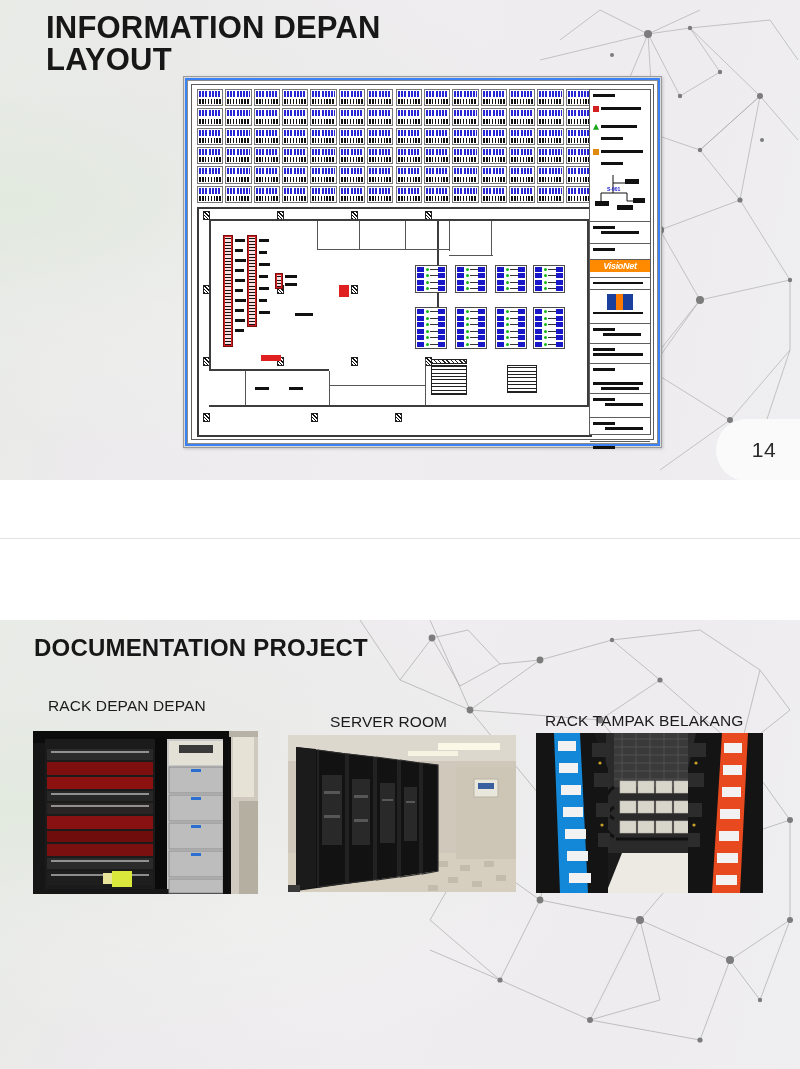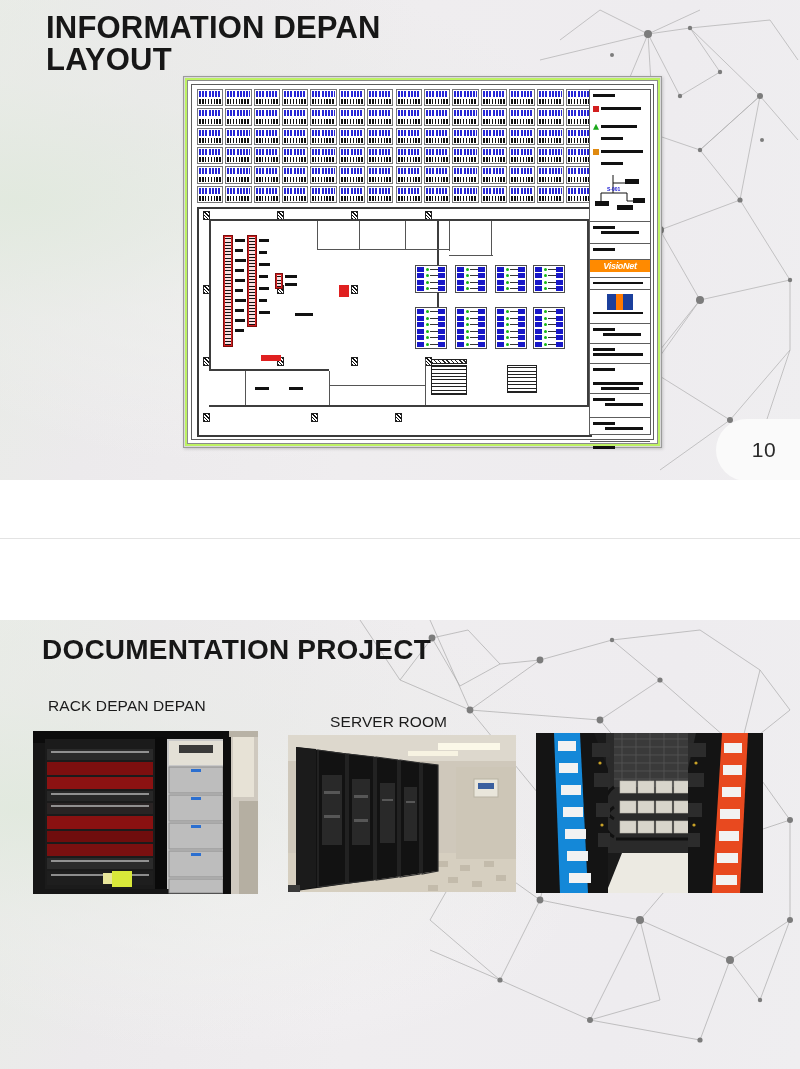--- a/index.html
+++ b/index.html
@@ -38,7 +38,7 @@
 
   
   #cad{ position:absolute; left:183px; top:76px; width:479px; height:372px;
-    background:#bef264; border:1px solid #9b9b9b;
+    background:#3b82f6; border:1px solid #9b9b9b;
     box-shadow:0 0 0 1px #d9d9d9 inset, 1px 1px 3px rgba(0,0,0,.18); padding:3px; }
   #cad-inner{ position:relative; width:100%; height:100%;
     border:1px solid #8c8c8c; background:#fff; }

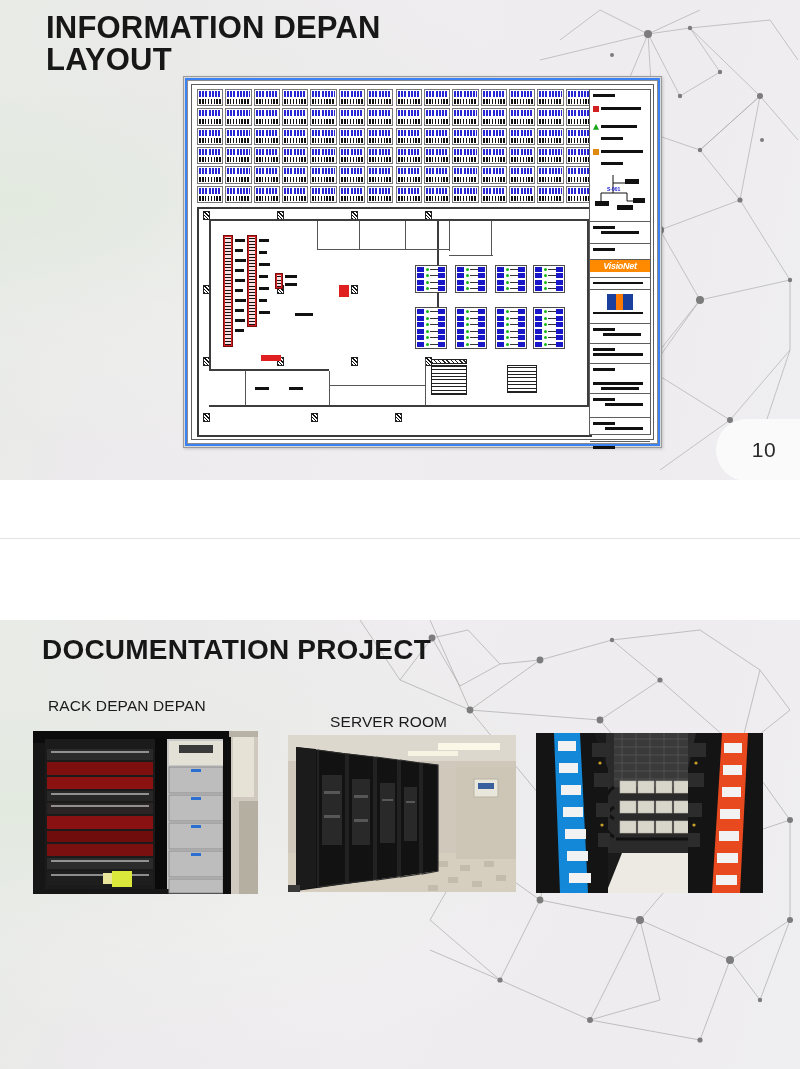--- a/index.html
+++ b/index.html
@@ -899,7 +899,7 @@
     </div>
 
     <div id="page-pill">
-      <span>10</span>
+      <span>14</span>
     </div>
   </div>
 

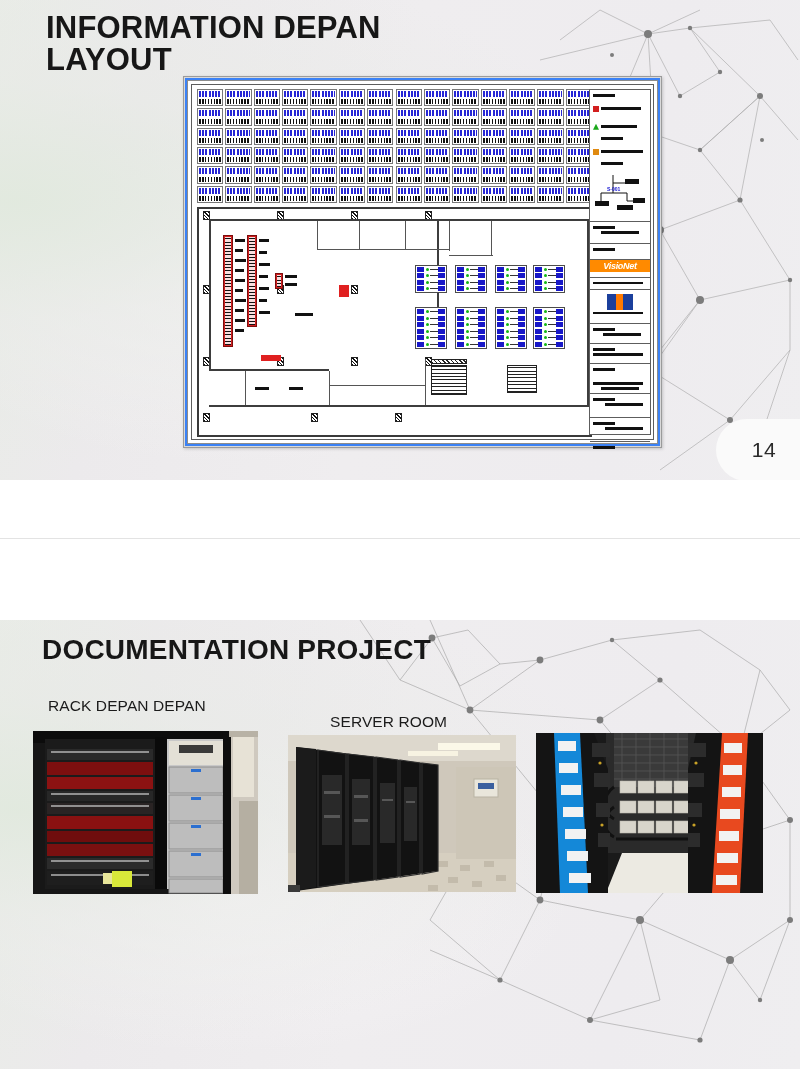--- a/index.html
+++ b/index.html
@@ -25,7 +25,7 @@
   .slide-title{ position:absolute; font-weight:700; color:#171717;
     letter-spacing:.2px; line-height:1.02; }
   #title-1{ left:46px; top:12px; font-size:31px; width:420px; }
-  #title-2{ left:42px; top:636px; font-size:28px; }
+  #title-2{ left:34px; top:636px; font-size:24px; }
 
   .photo-caption{ position:absolute; font-size:15.5px; color:#1b1b1b;
     letter-spacing:.1px; white-space:nowrap; }

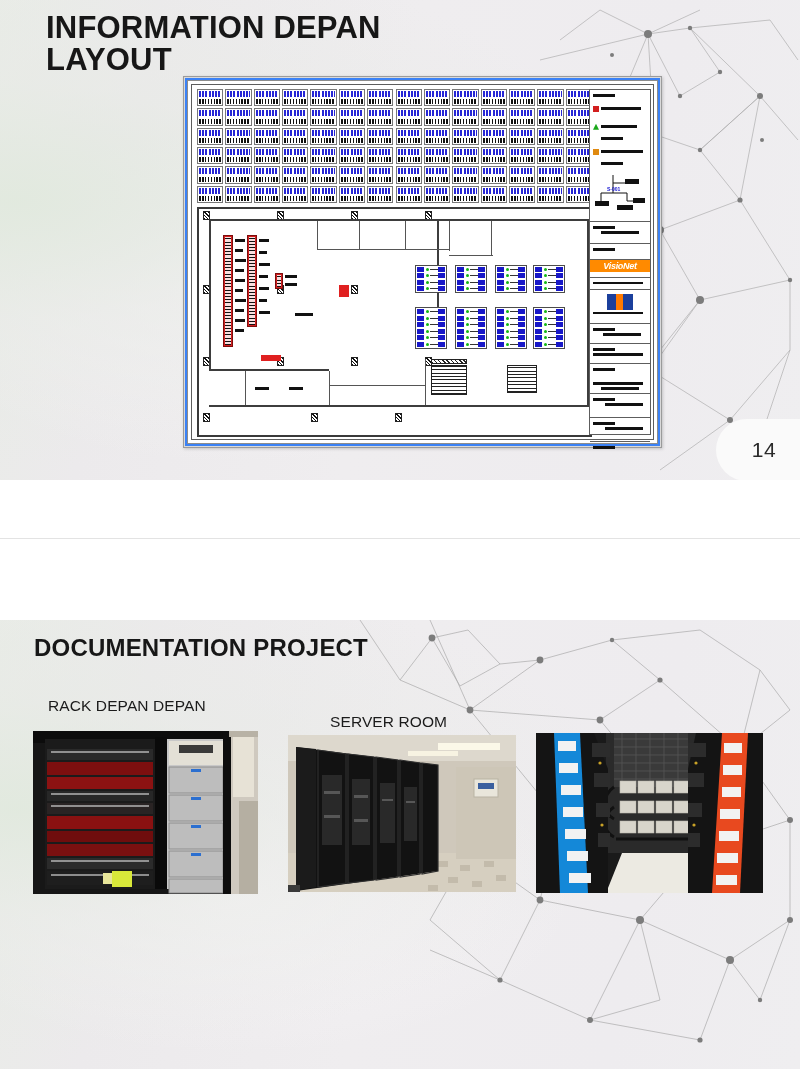--- a/index.html
+++ b/index.html
@@ -955,6 +955,7 @@
 
     <div class="photo-caption" style="left:48px; top:77px;">RACK DEPAN DEPAN</div>
     <div class="photo-caption" style="left:330px; top:93px;">SERVER ROOM</div>
+    <div class="photo-caption" style="left:545px; top:92px;">RACK TAMPAK BELAKANG</div>
 
     <div class="photo" style="left:33px; top:111px; width:225px; height:163px;">
       <svg class="ph-layer" viewBox="0 0 225 163" preserveAspectRatio="none">

